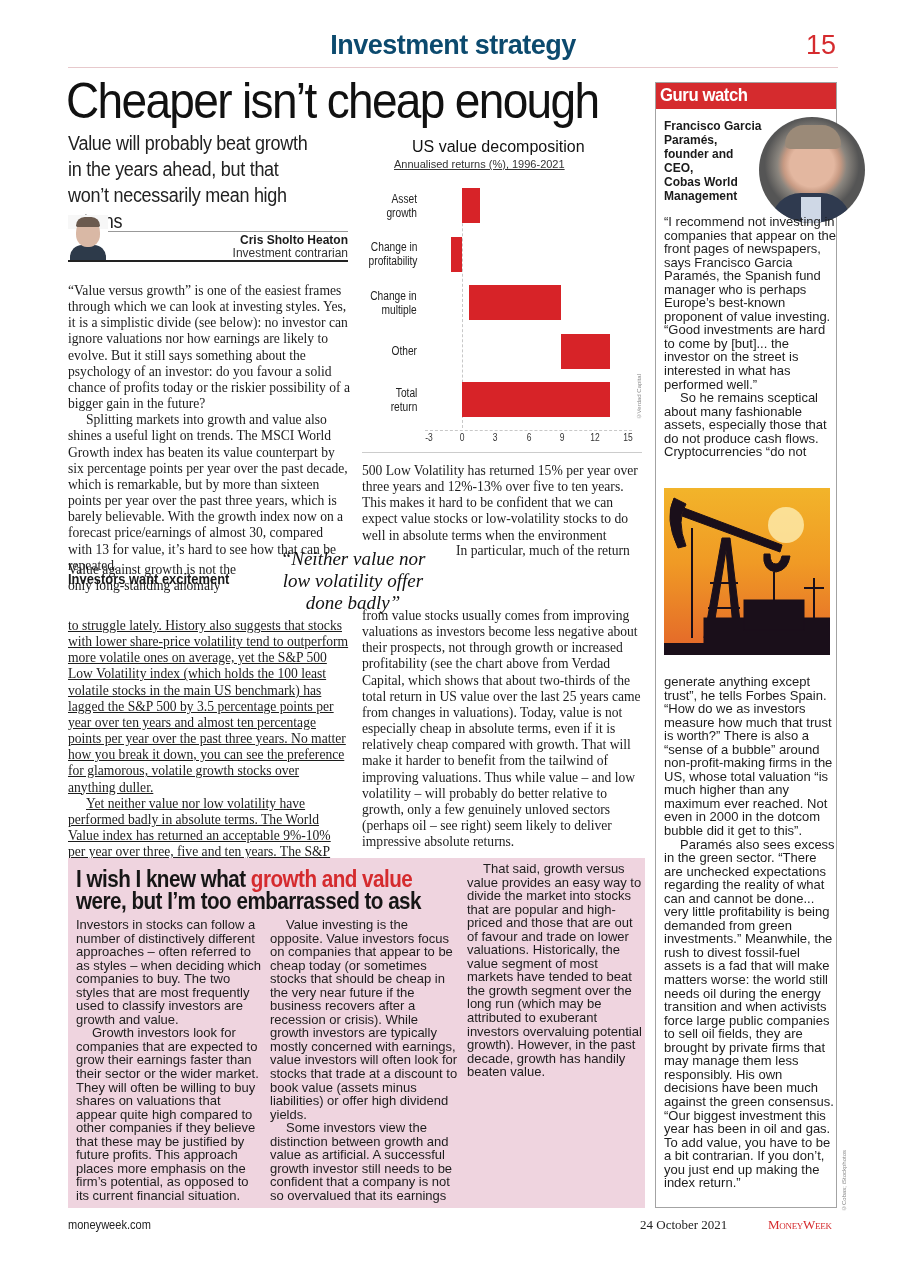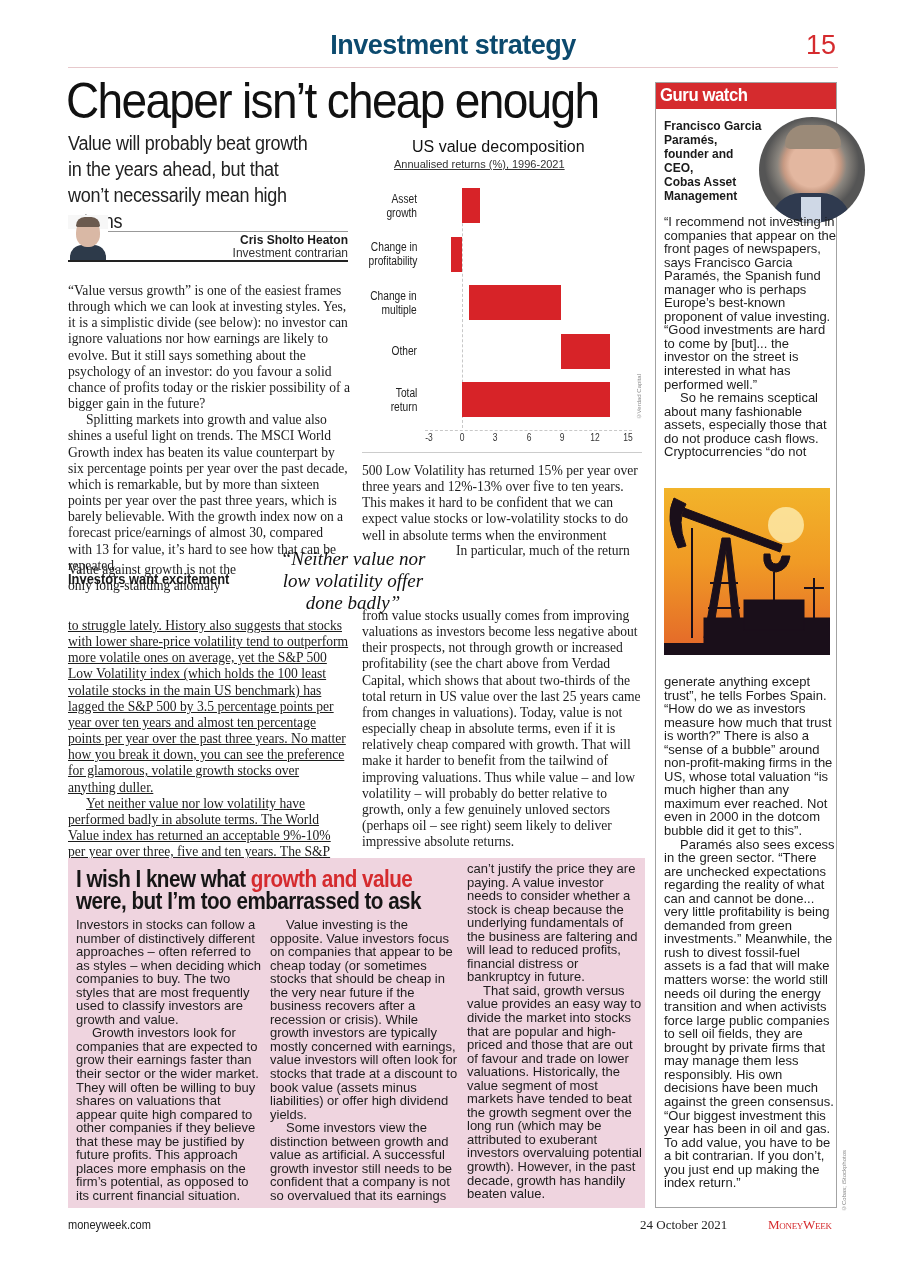--- a/index.html
+++ b/index.html
@@ -165,7 +165,7 @@
     <div>Paramés,</div>
     <div>founder and</div>
     <div>CEO,</div>
-    <div>Cobas Asset</div>
+    <div>Cobas World</div>
     <div>Management</div>
   </div>
   <div class="guru-photo">

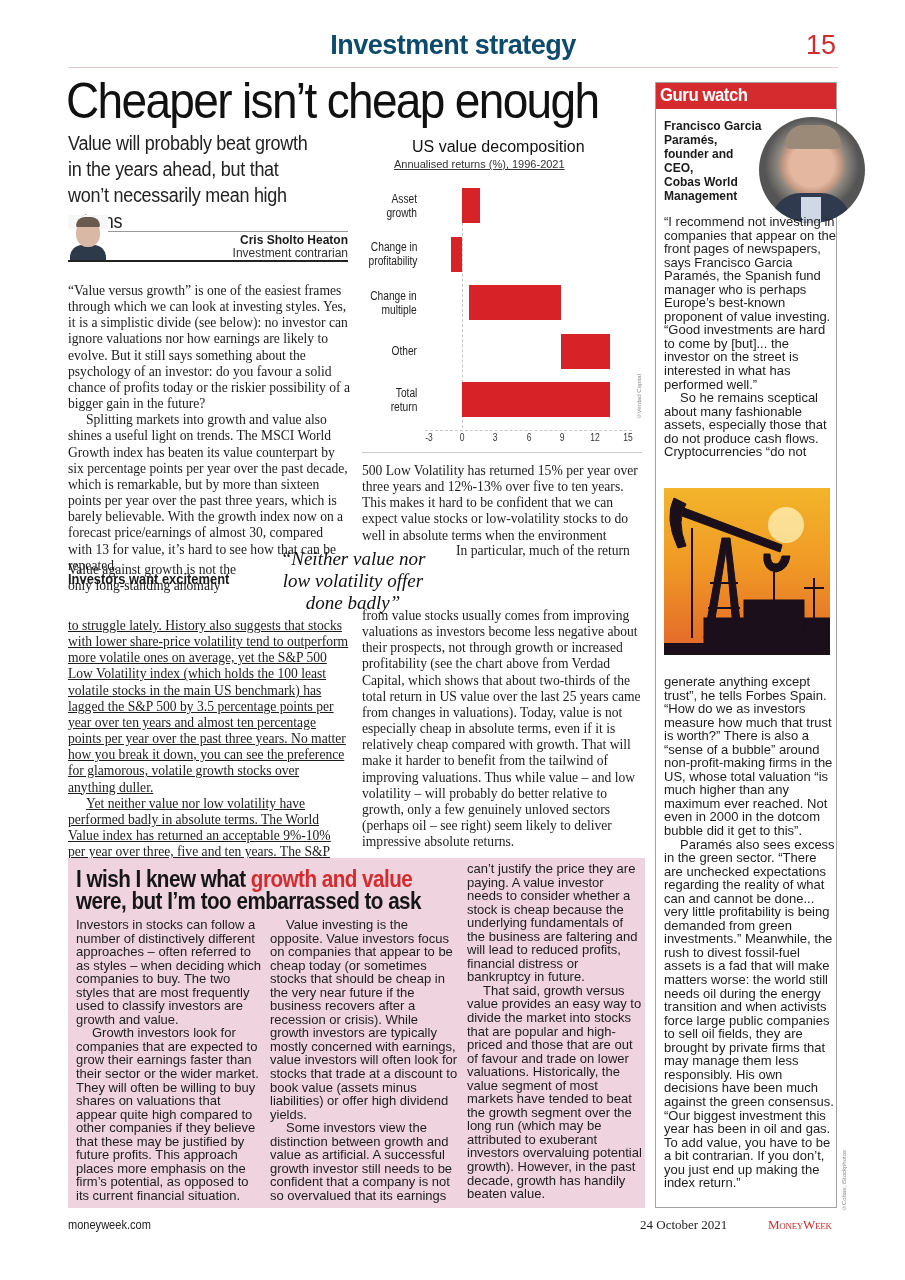--- a/index.html
+++ b/index.html
@@ -218,7 +218,6 @@
     <p style="text-indent:16px">Some investors view the distinction between growth and value as artificial. A successful growth investor still needs to be confident that a company is not so overvalued that its earnings</p>
   </div>
   <div class="exp-col sans-body" style="left:399px; top:4px; width:175px;">
-    <p>can’t justify the price they are paying. A value investor needs to consider whether a stock is cheap because the underlying fundamentals of the business are faltering and will lead to reduced profits, financial distress or bankruptcy in future.</p>
     <p style="text-indent:16px">That said, growth versus value provides an easy way to divide the market into stocks that are popular and high-priced and those that are out of favour and trade on lower valuations. Historically, the value segment of most markets have tended to beat the growth segment over the long run (which may be attributed to exuberant investors overvaluing potential growth). However, in the past decade, growth has handily beaten value.</p>
   </div>
 </div>

